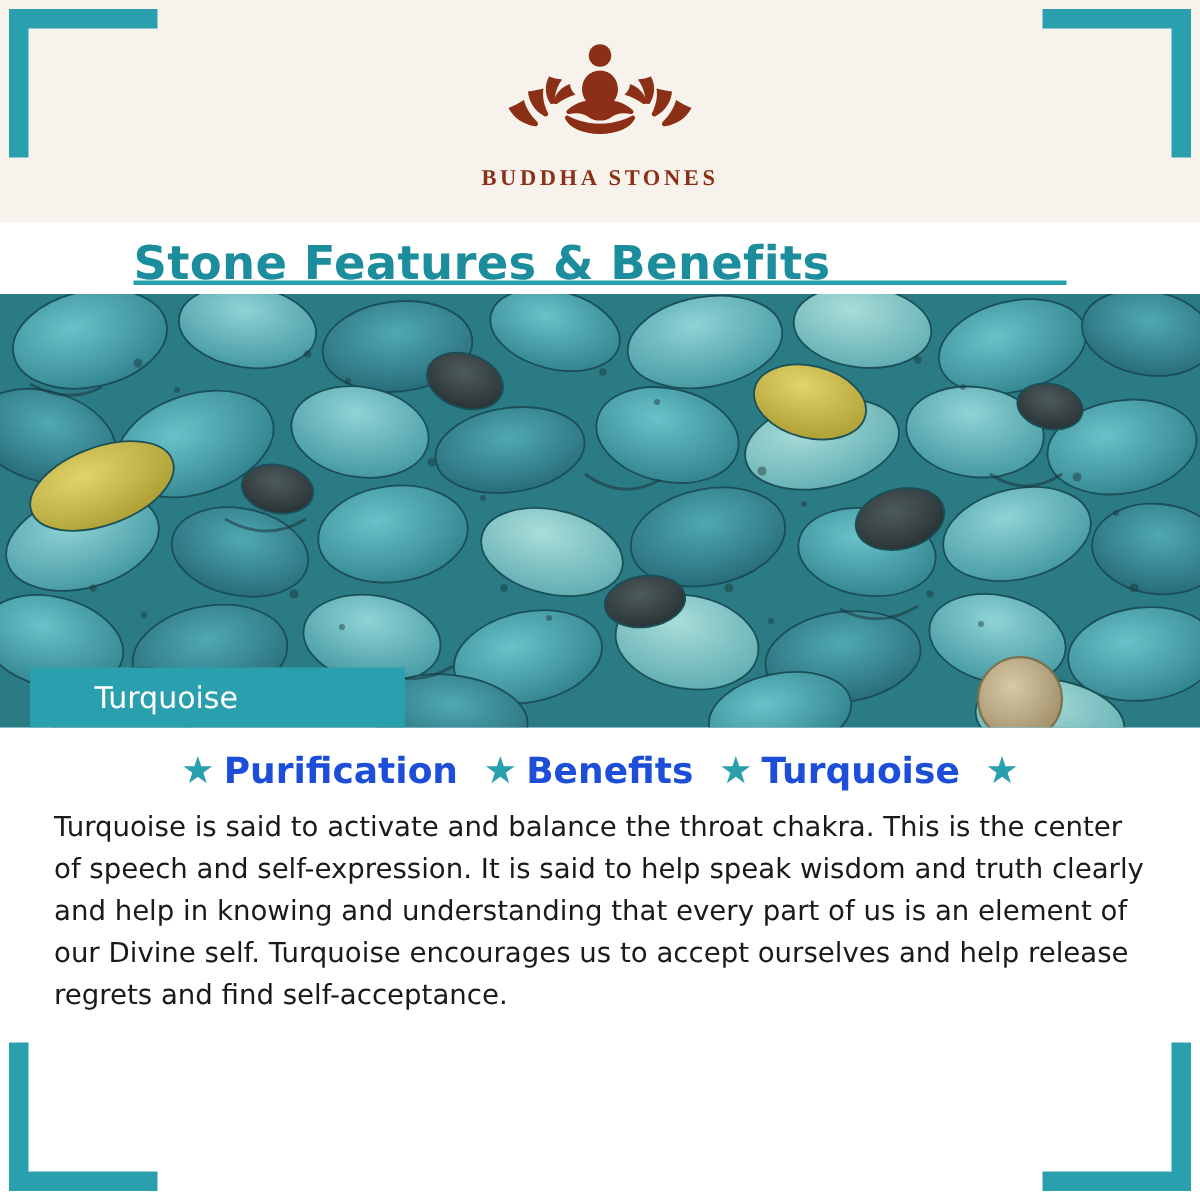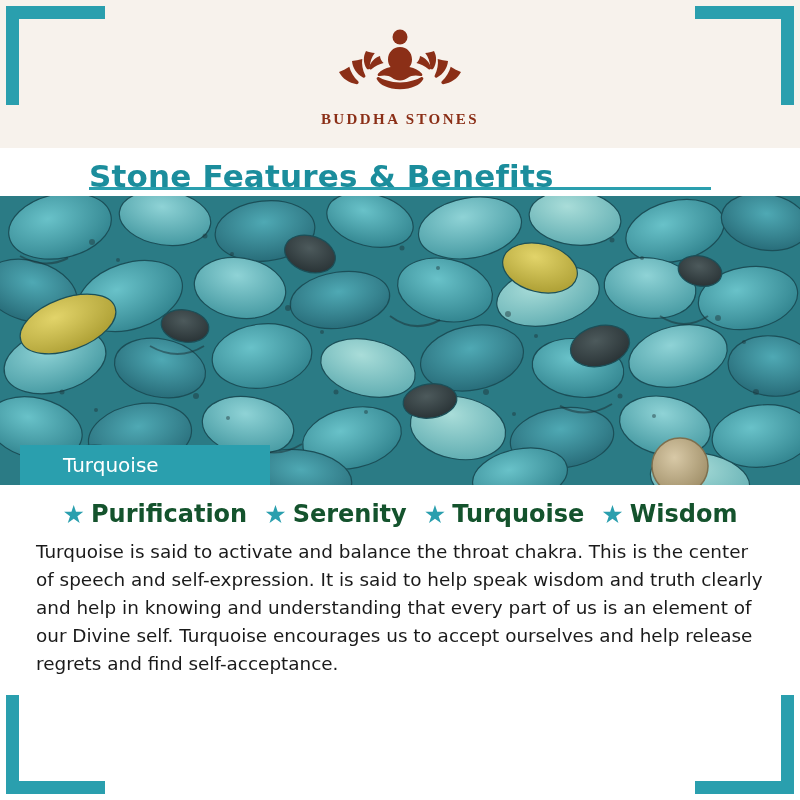--- a/index.html
+++ b/index.html
@@ -165,7 +165,7 @@
     line-height: 1;
   }
   .benefit-label {
-    color: #14532d;
+    color: #1d4ed8;
     font-size: 24px;
     font-weight: bold;
     font-family: "DejaVu Sans", sans-serif;

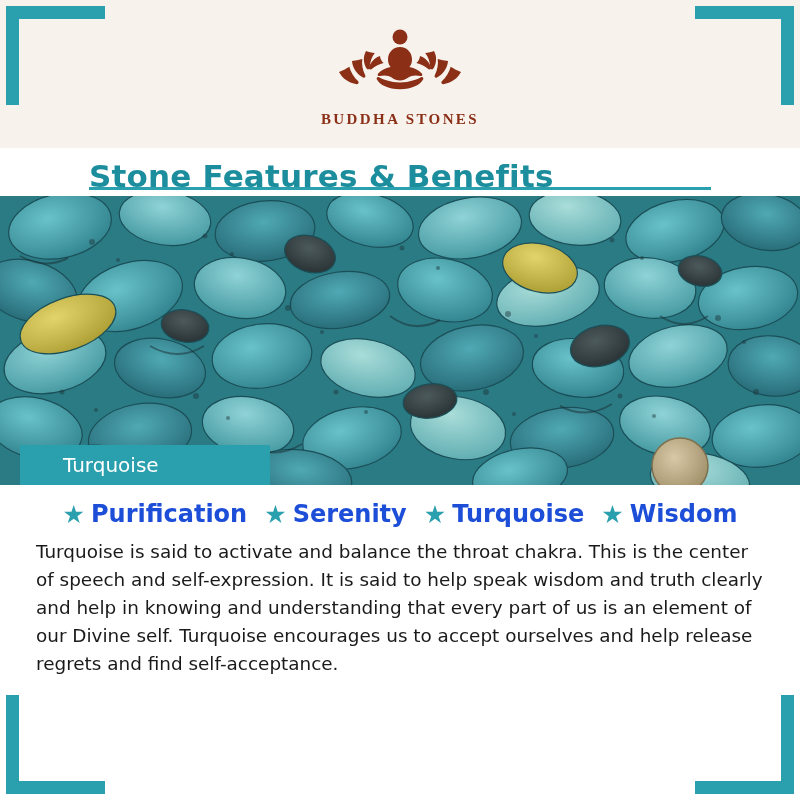--- a/index.html
+++ b/index.html
@@ -377,7 +377,7 @@
       </div>
       <div class="benefit">
         <span class="star">★</span>
-        <span class="benefit-label">Serenity</span>
+        <span class="benefit-label">Benefits</span>
       </div>
       <div class="benefit">
         <span class="star">★</span>

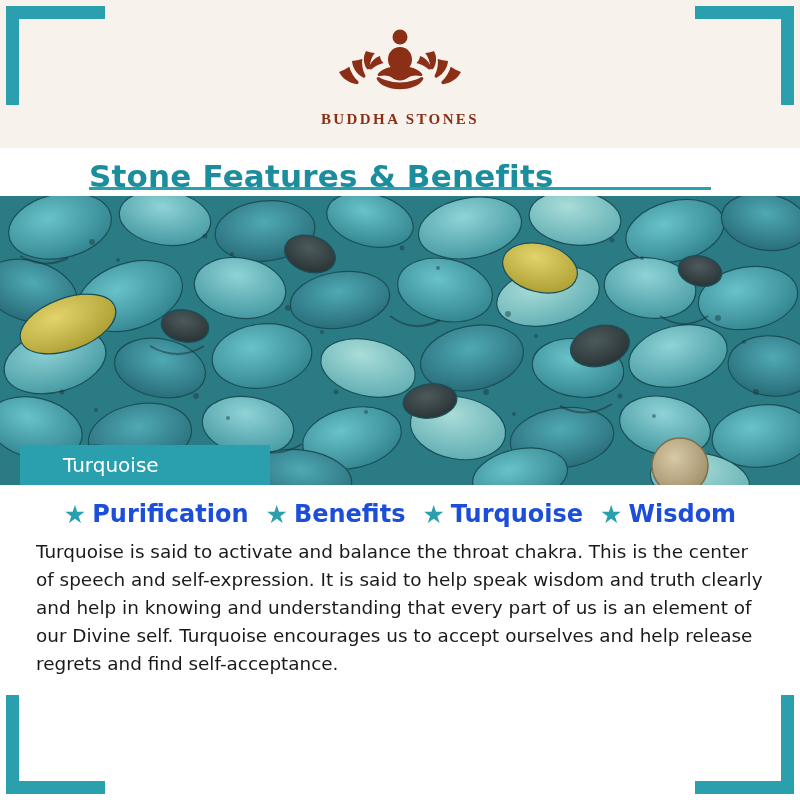--- a/index.html
+++ b/index.html
@@ -385,7 +385,6 @@
       </div>
       <div class="benefit">
         <span class="star">★</span>
-        <span class="benefit-label">Wisdom</span>
       </div>
     </div>
 

